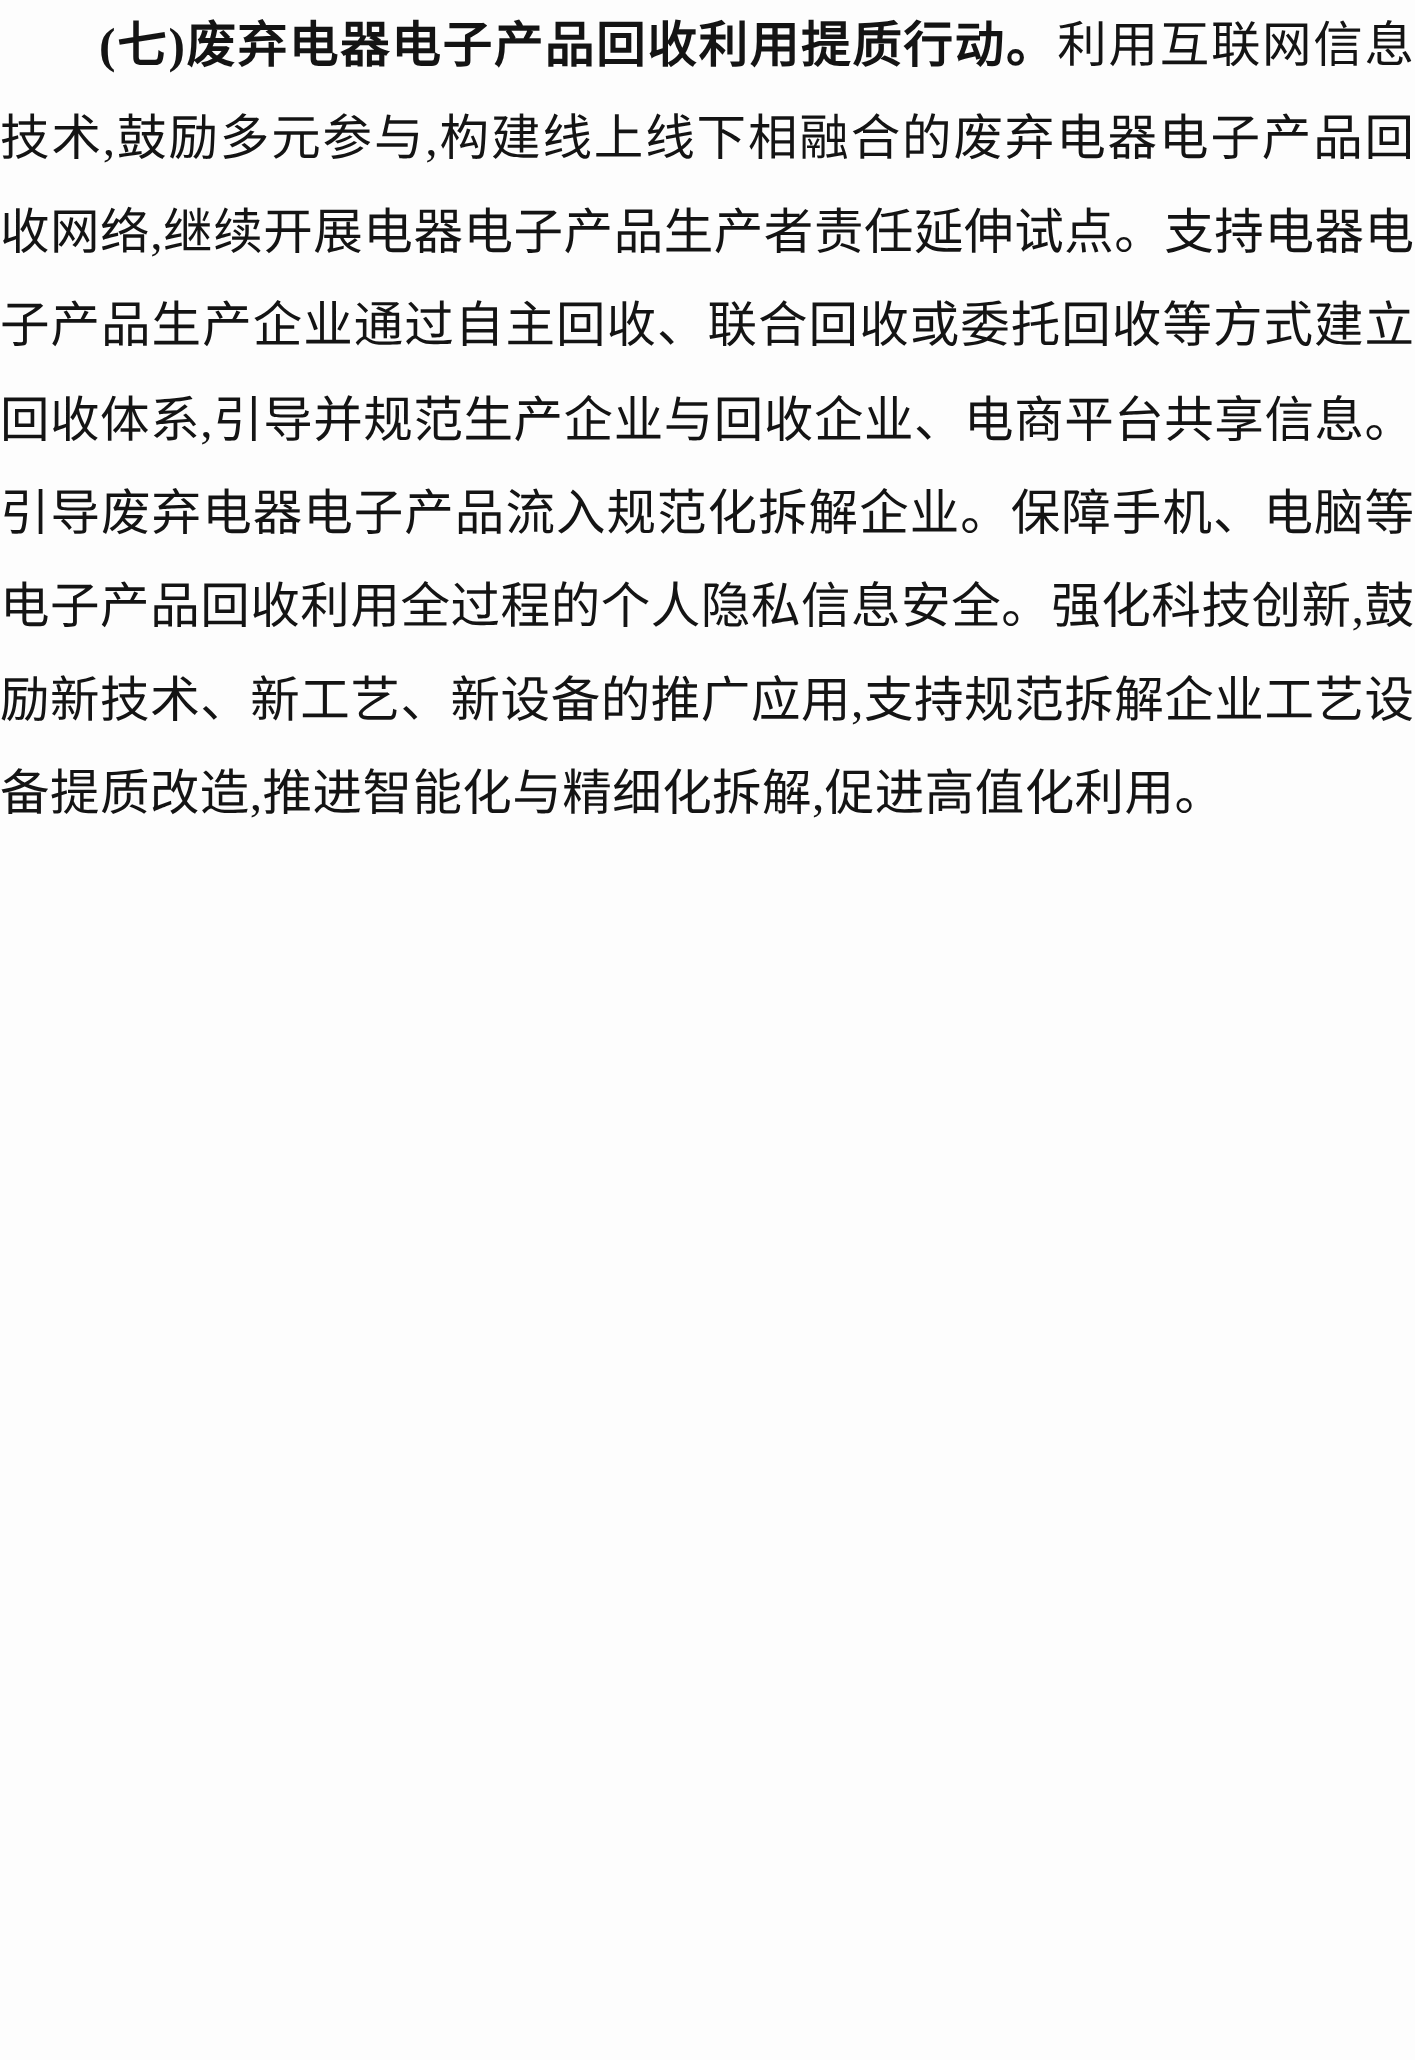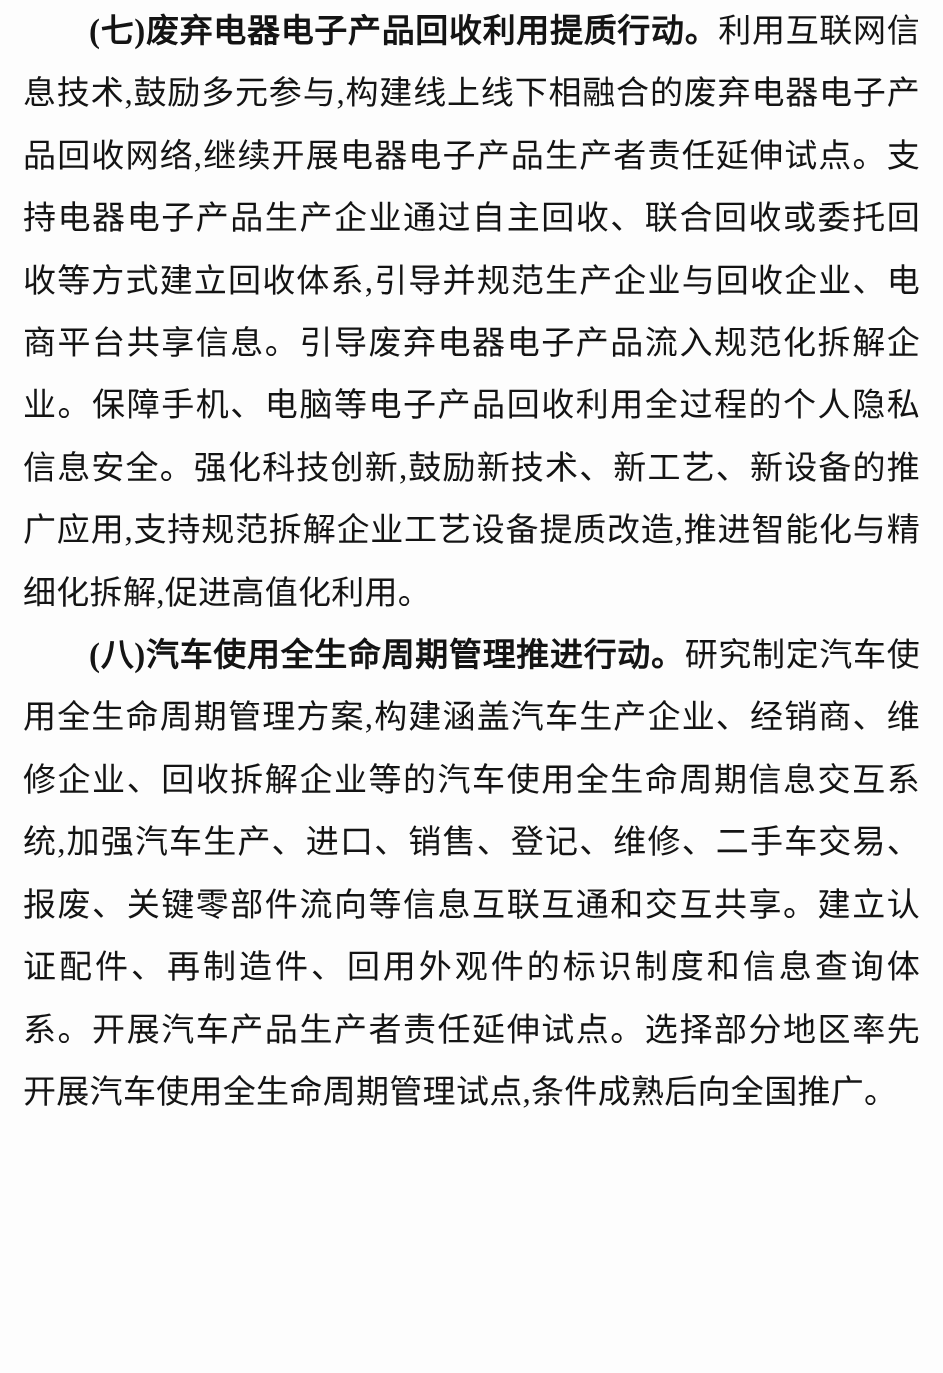--- a/index.html
+++ b/index.html
@@ -16,7 +16,7 @@
     box-sizing: border-box;
     width: 943px;
     height: 1373px;
-    padding: 0 23px;
+    padding: 0 0;
     background: #fdfdfd;
     color: #141414;
     font-family: "Liberation Serif", "DejaVu Serif", serif;

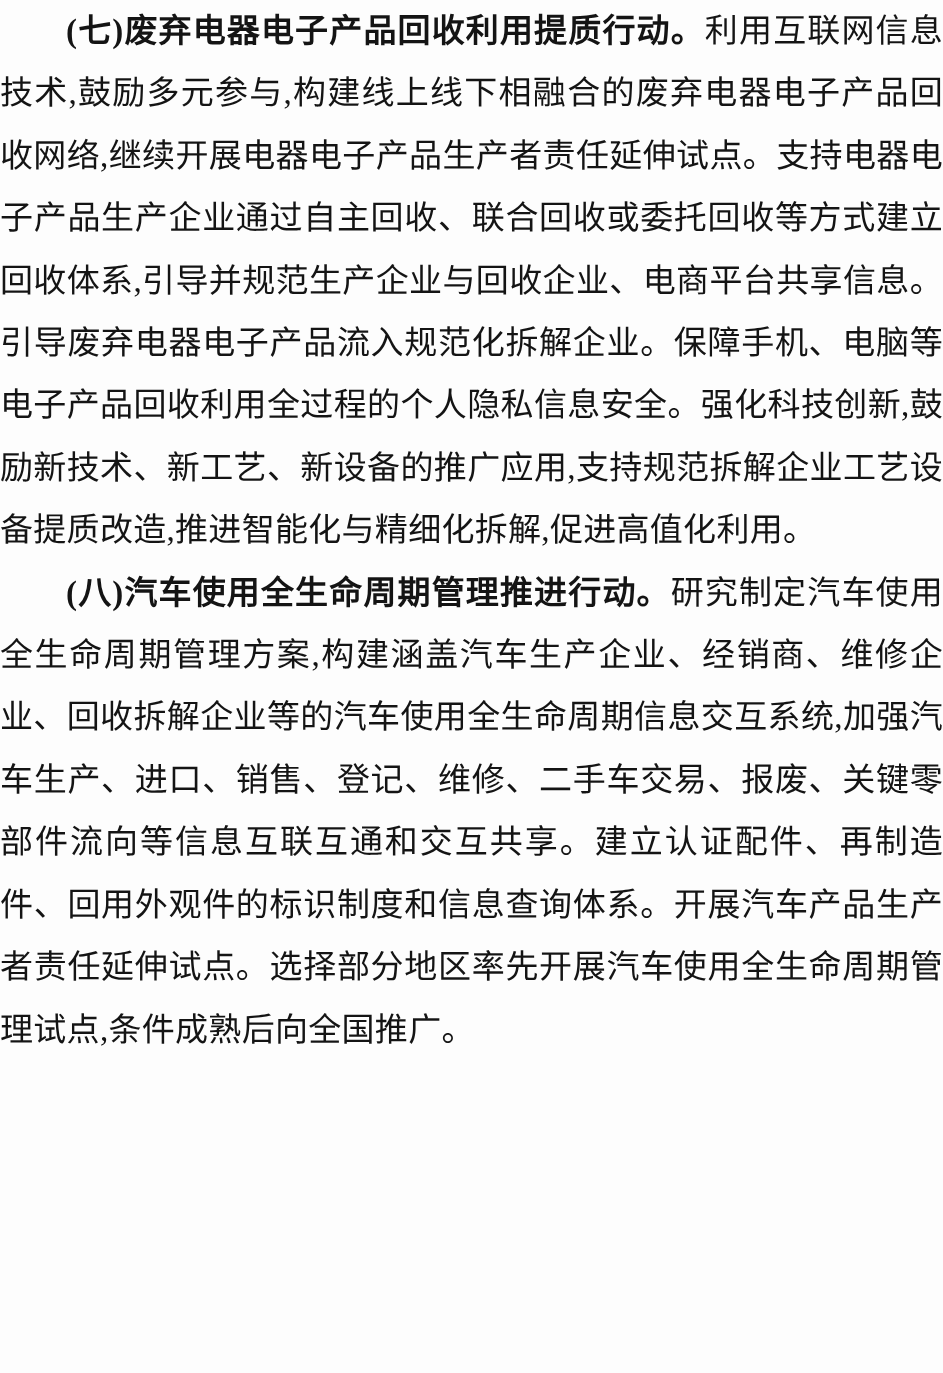--- a/index.html
+++ b/index.html
@@ -44,9 +44,6 @@
   <p class="para">
     <span class="para-heading">(七)废弃电器电子产品回收利用提质行动。</span><span class="para-body">利用互联网信息技术,鼓励多元参与,构建线上线下相融合的废弃电器电子产品回收网络,继续开展电器电子产品生产者责任延伸试点。支持电器电子产品生产企业通过自主回收、联合回收或委托回收等方式建立回收体系,引导并规范生产企业与回收企业、电商平台共享信息。引导废弃电器电子产品流入规范化拆解企业。保障手机、电脑等电子产品回收利用全过程的个人隐私信息安全。强化科技创新,鼓励新技术、新工艺、新设备的推广应用,支持规范拆解企业工艺设备提质改造,推进智能化与精细化拆解,促进高值化利用。</span>
   </p>
-  <p class="para">
-    <span class="para-heading">(八)汽车使用全生命周期管理推进行动。</span><span class="para-body">研究制定汽车使用全生命周期管理方案,构建涵盖汽车生产企业、经销商、维修企业、回收拆解企业等的汽车使用全生命周期信息交互系统,加强汽车生产、进口、销售、登记、维修、二手车交易、报废、关键零部件流向等信息互联互通和交互共享。建立认证配件、再制造件、回用外观件的标识制度和信息查询体系。开展汽车产品生产者责任延伸试点。选择部分地区率先开展汽车使用全生命周期管理试点,条件成熟后向全国推广。</span>
-  </p>
 </div>
 
 </body></html>

